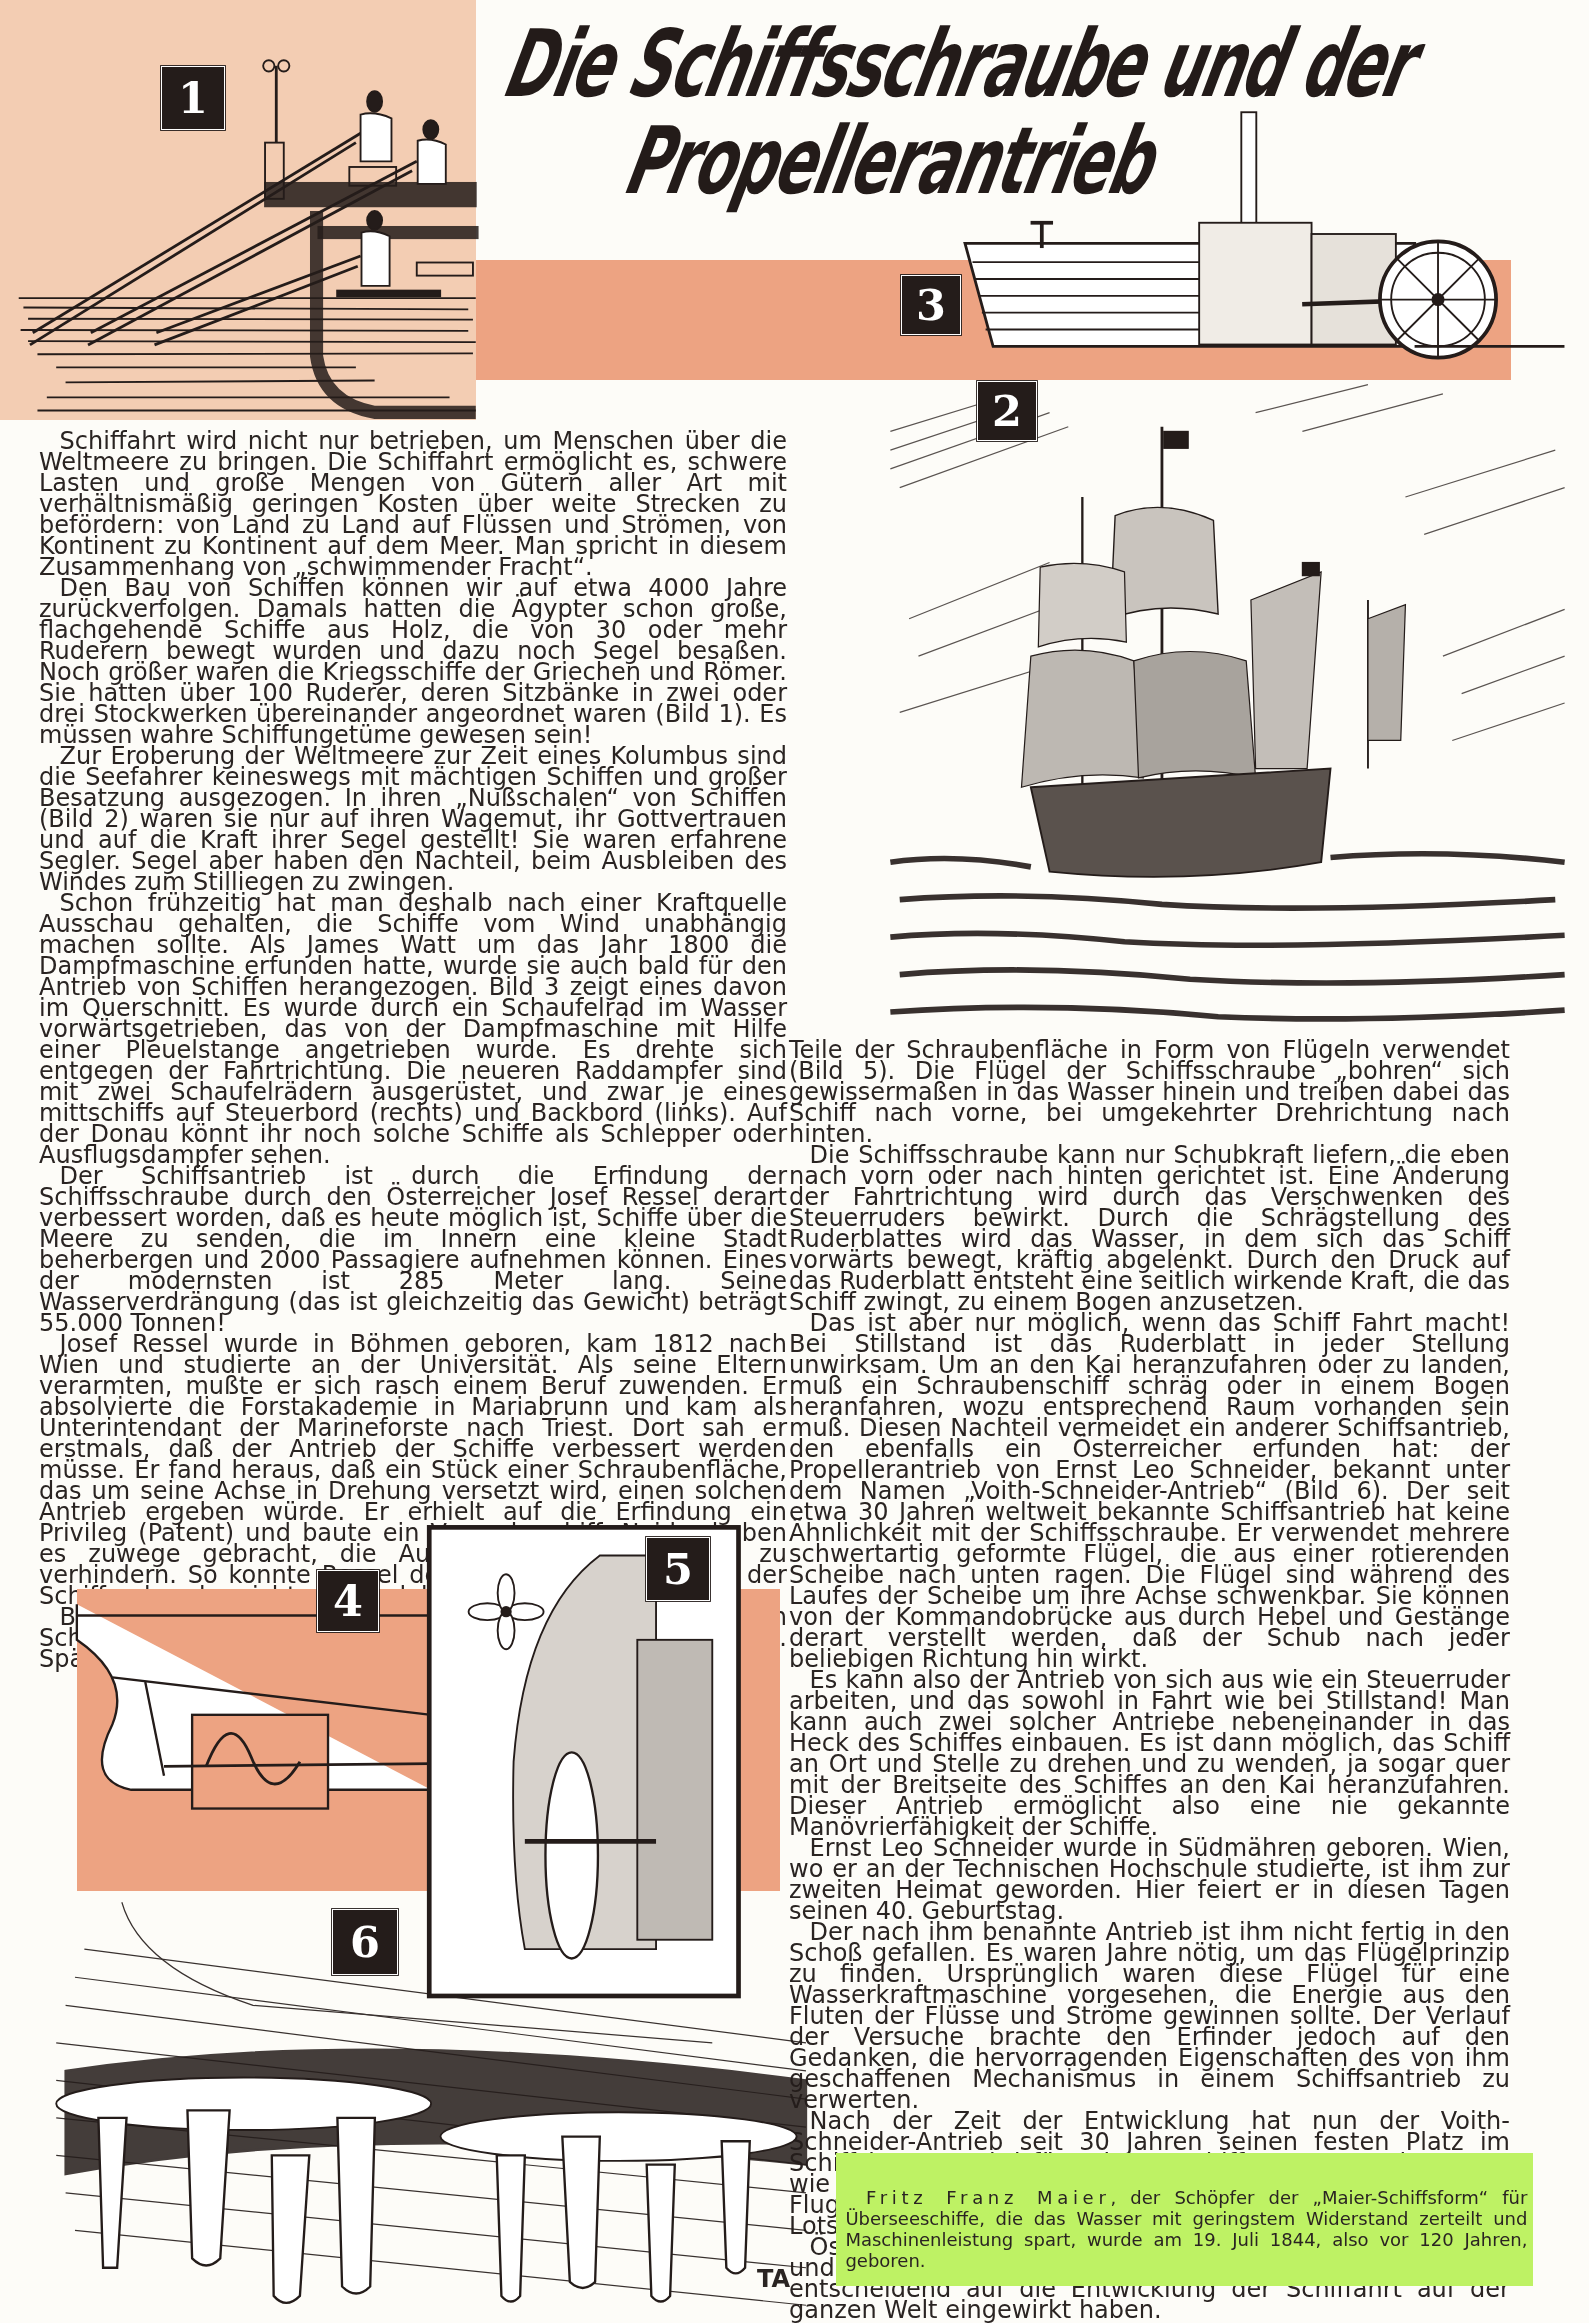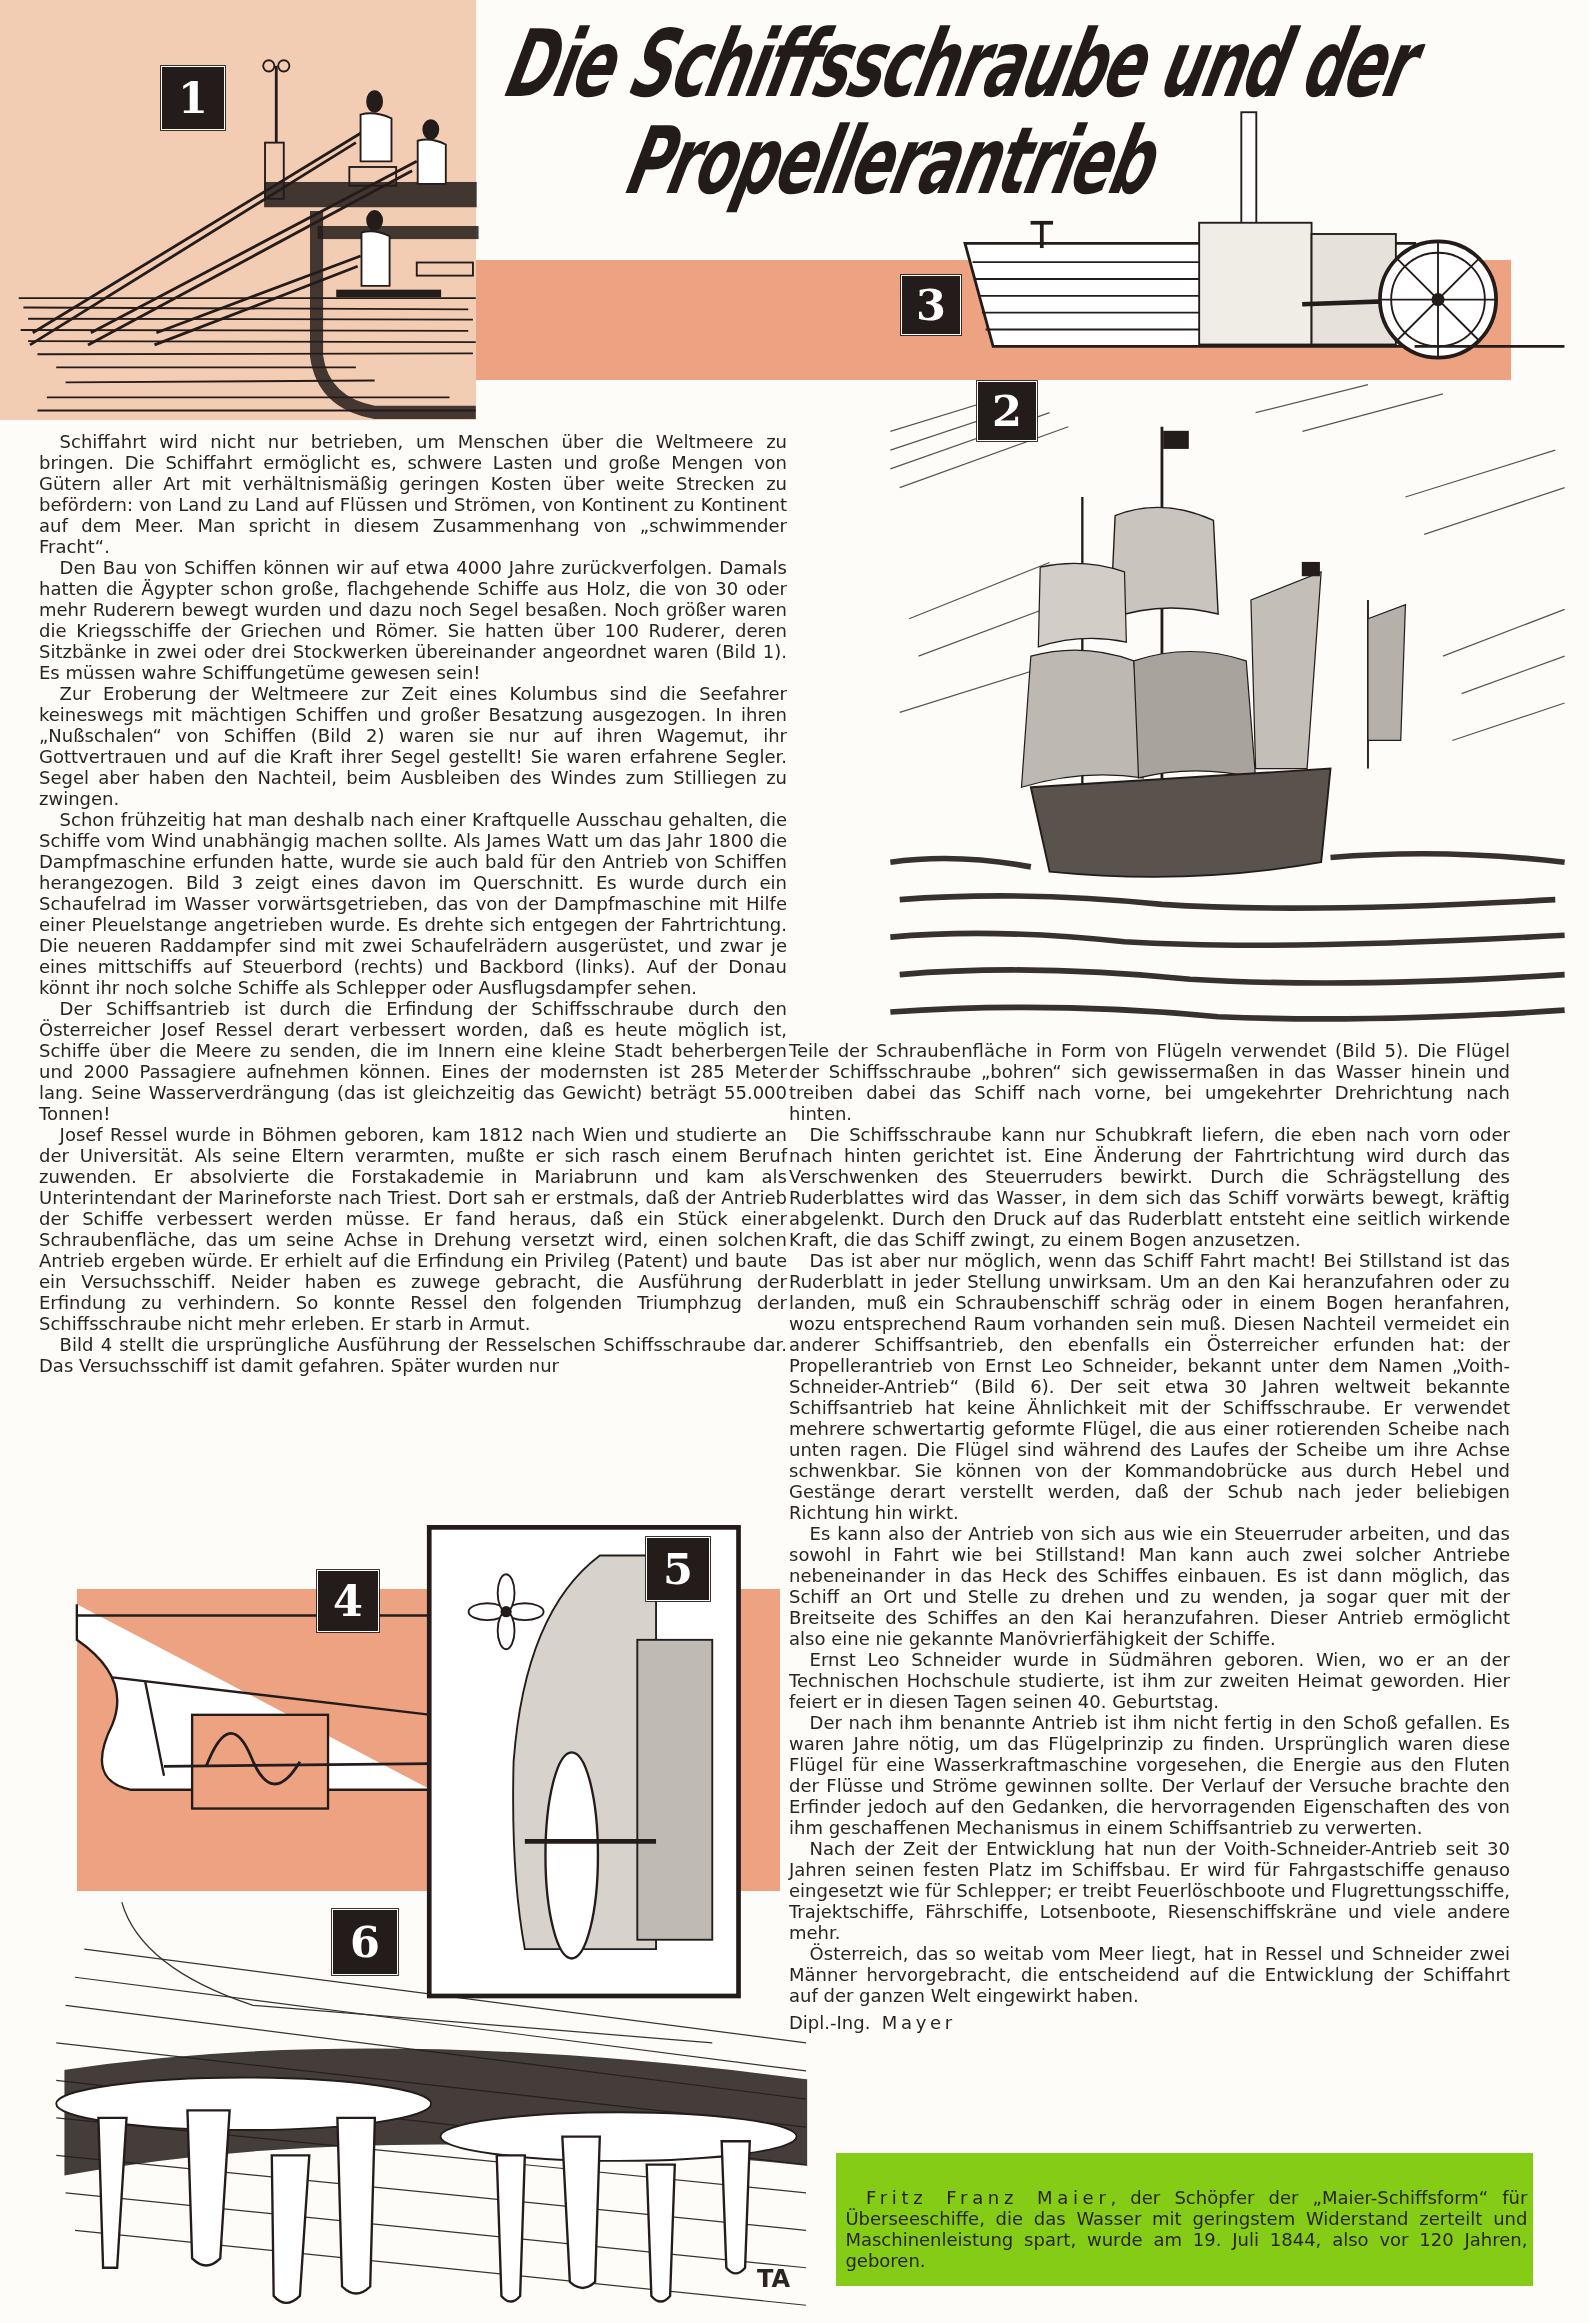--- a/index.html
+++ b/index.html
@@ -9,7 +9,7 @@
   .salmon{background:#eda382;}
   .numbox{position:absolute;background:#241c1a;color:#fff;font-family:"DejaVu Serif",serif;font-weight:bold;display:flex;align-items:center;justify-content:center;font-size:43px;border:1.9px solid #fff;box-shadow:0 0 0 0.9px #241c1a;}
   .title{position:absolute;font-family:"DejaVu Sans",sans-serif;font-weight:bold;font-style:italic;color:#231b19;transform:skewX(-14deg) scaleY(1.55);transform-origin:left top;letter-spacing:-1.9px;white-space:nowrap;}
-  .col{position:absolute;font-size:18px;line-height:21px;text-align:justify;hyphens:manual;}
+  .col{position:absolute;font-size:24px;line-height:21px;text-align:justify;hyphens:manual;}
   .col p{margin:0;text-indent:20.6px;}
   .box-caption{position:absolute;background:#84cc16;font-size:18px;line-height:21px;text-align:justify;padding:0;}
   .box-caption p{margin:0;text-indent:20.6px;}

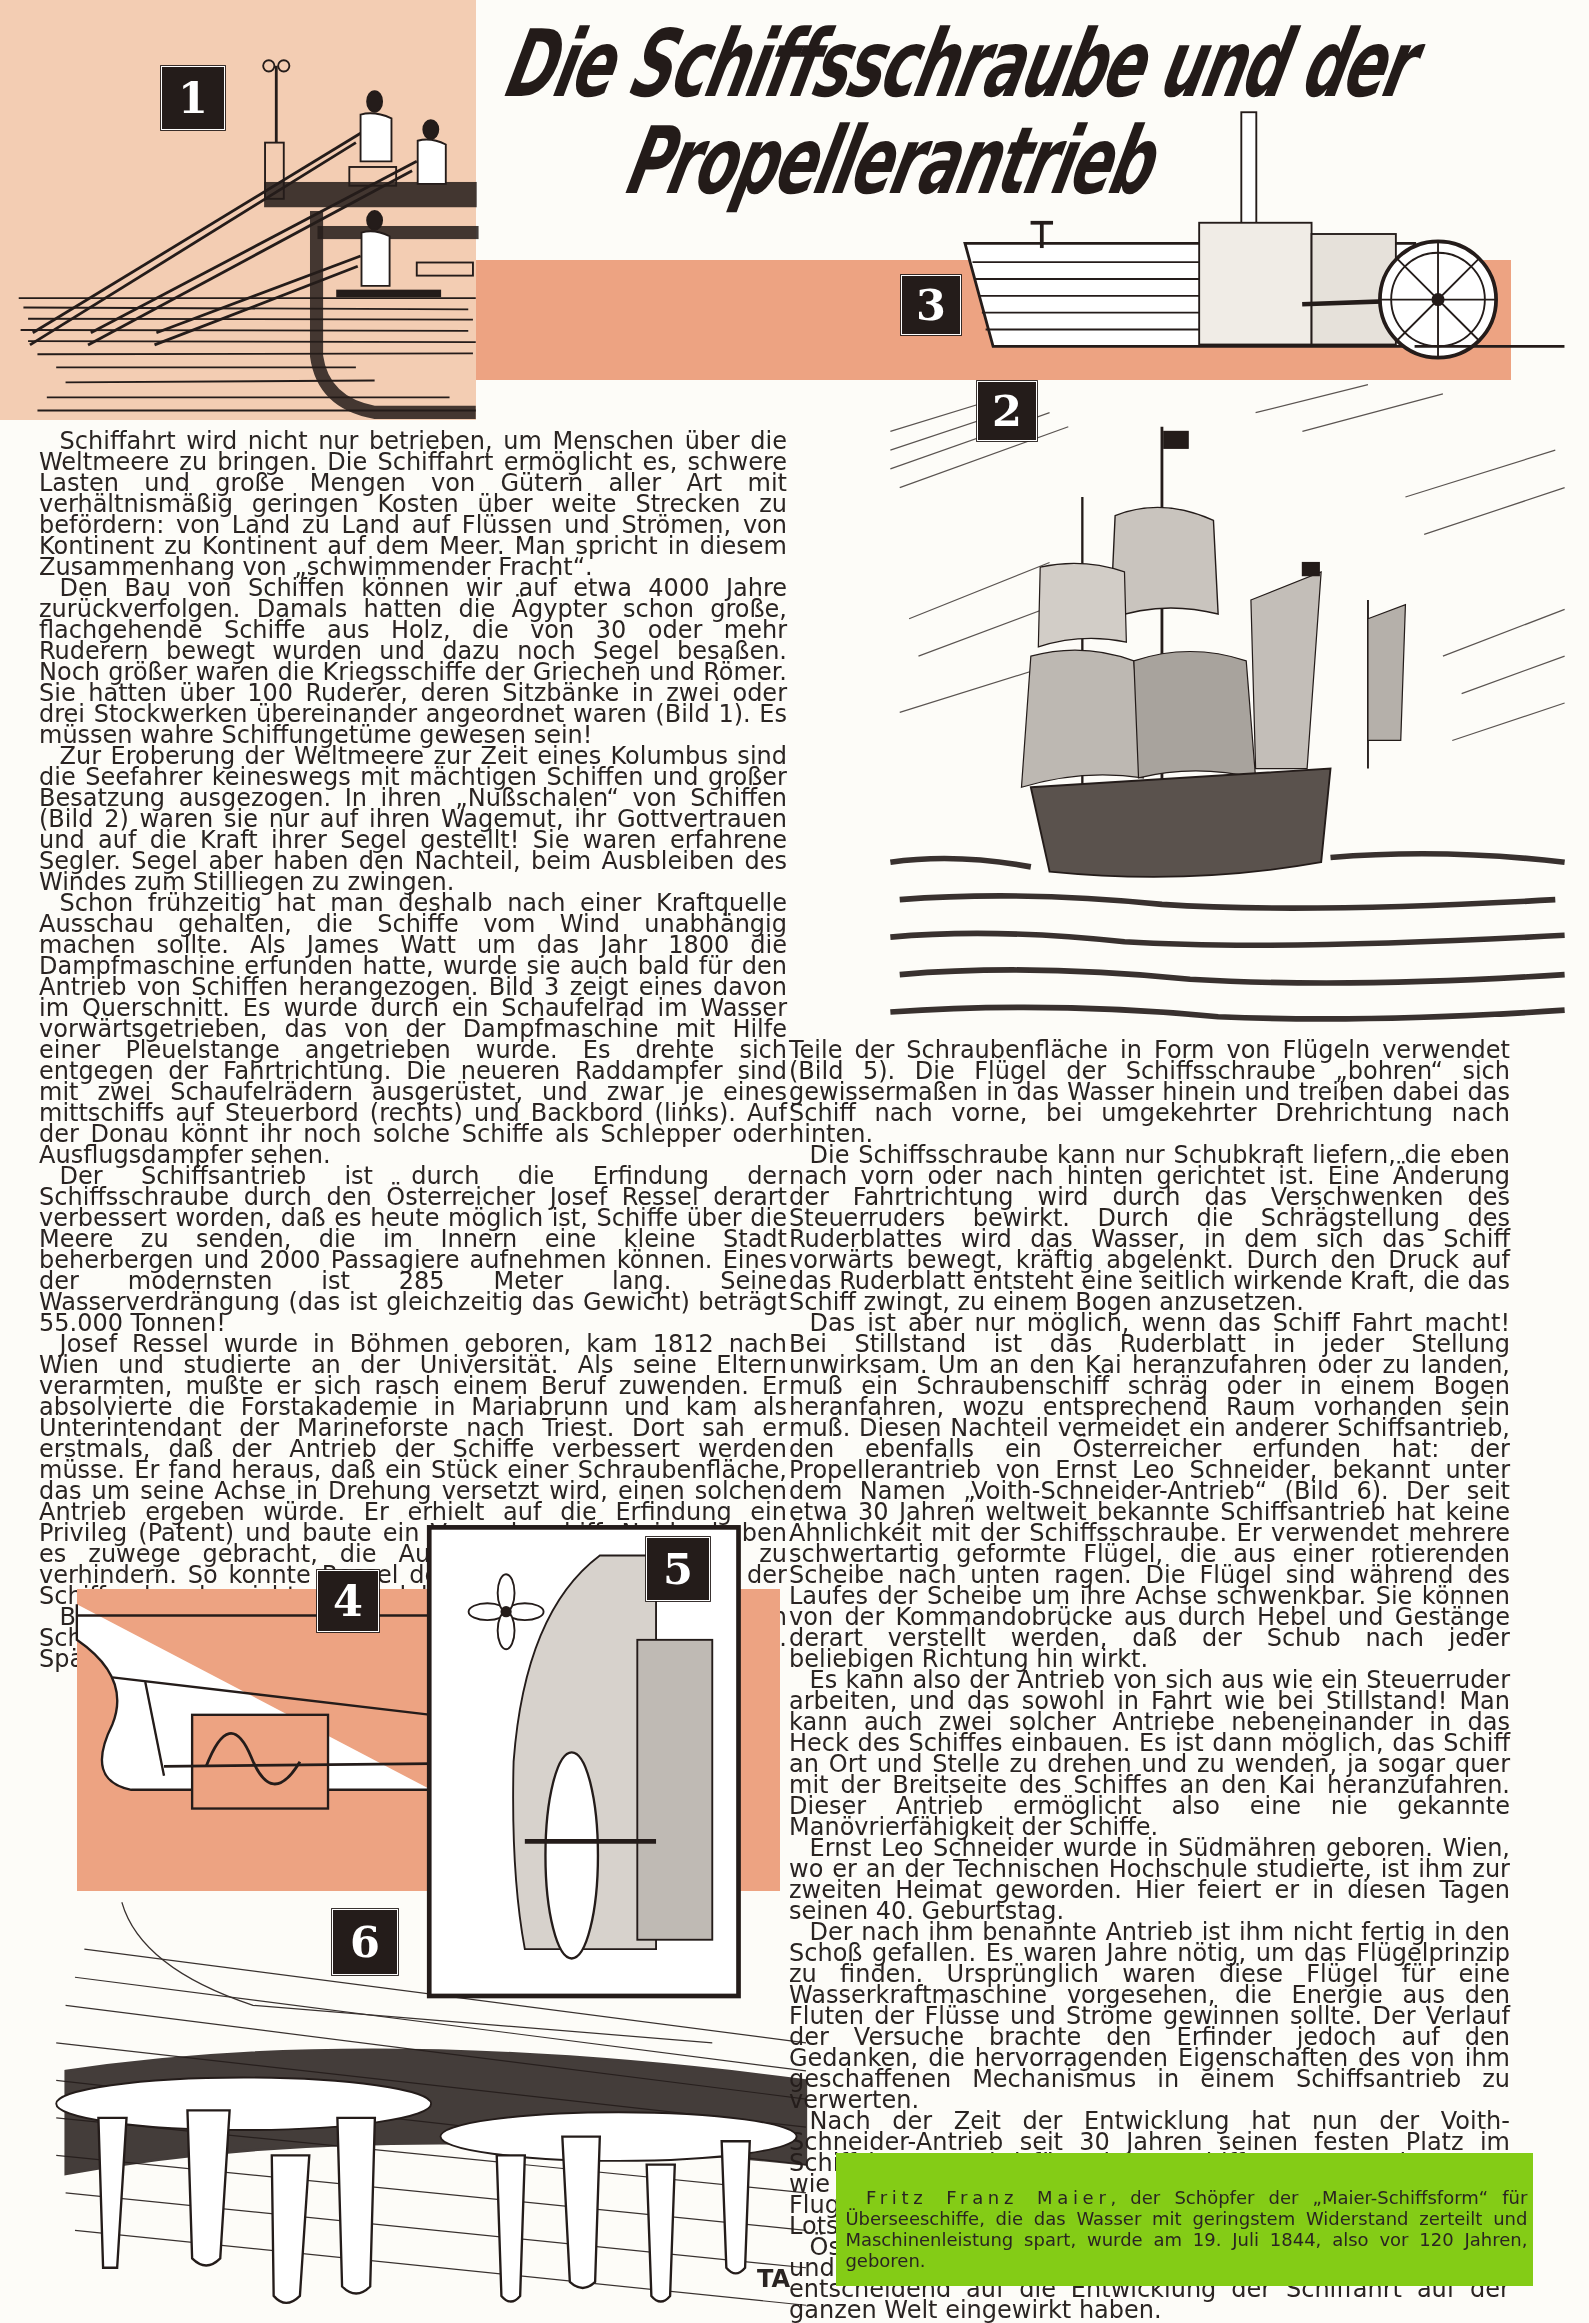--- a/index.html
+++ b/index.html
@@ -11,7 +11,7 @@
   .title{position:absolute;font-family:"DejaVu Sans",sans-serif;font-weight:bold;font-style:italic;color:#231b19;transform:skewX(-14deg) scaleY(1.55);transform-origin:left top;letter-spacing:-1.9px;white-space:nowrap;}
   .col{position:absolute;font-size:24px;line-height:21px;text-align:justify;hyphens:manual;}
   .col p{margin:0;text-indent:20.6px;}
-  .box-caption{position:absolute;background:#84cc16;font-size:18px;line-height:21px;text-align:justify;padding:0;}
+  .box-caption{position:absolute;background:#bef264;font-size:18px;line-height:21px;text-align:justify;padding:0;}
   .box-caption p{margin:0;text-indent:20.6px;}
   .spaced-name{letter-spacing:4.7px;}
   svg{position:absolute;overflow:visible;}

